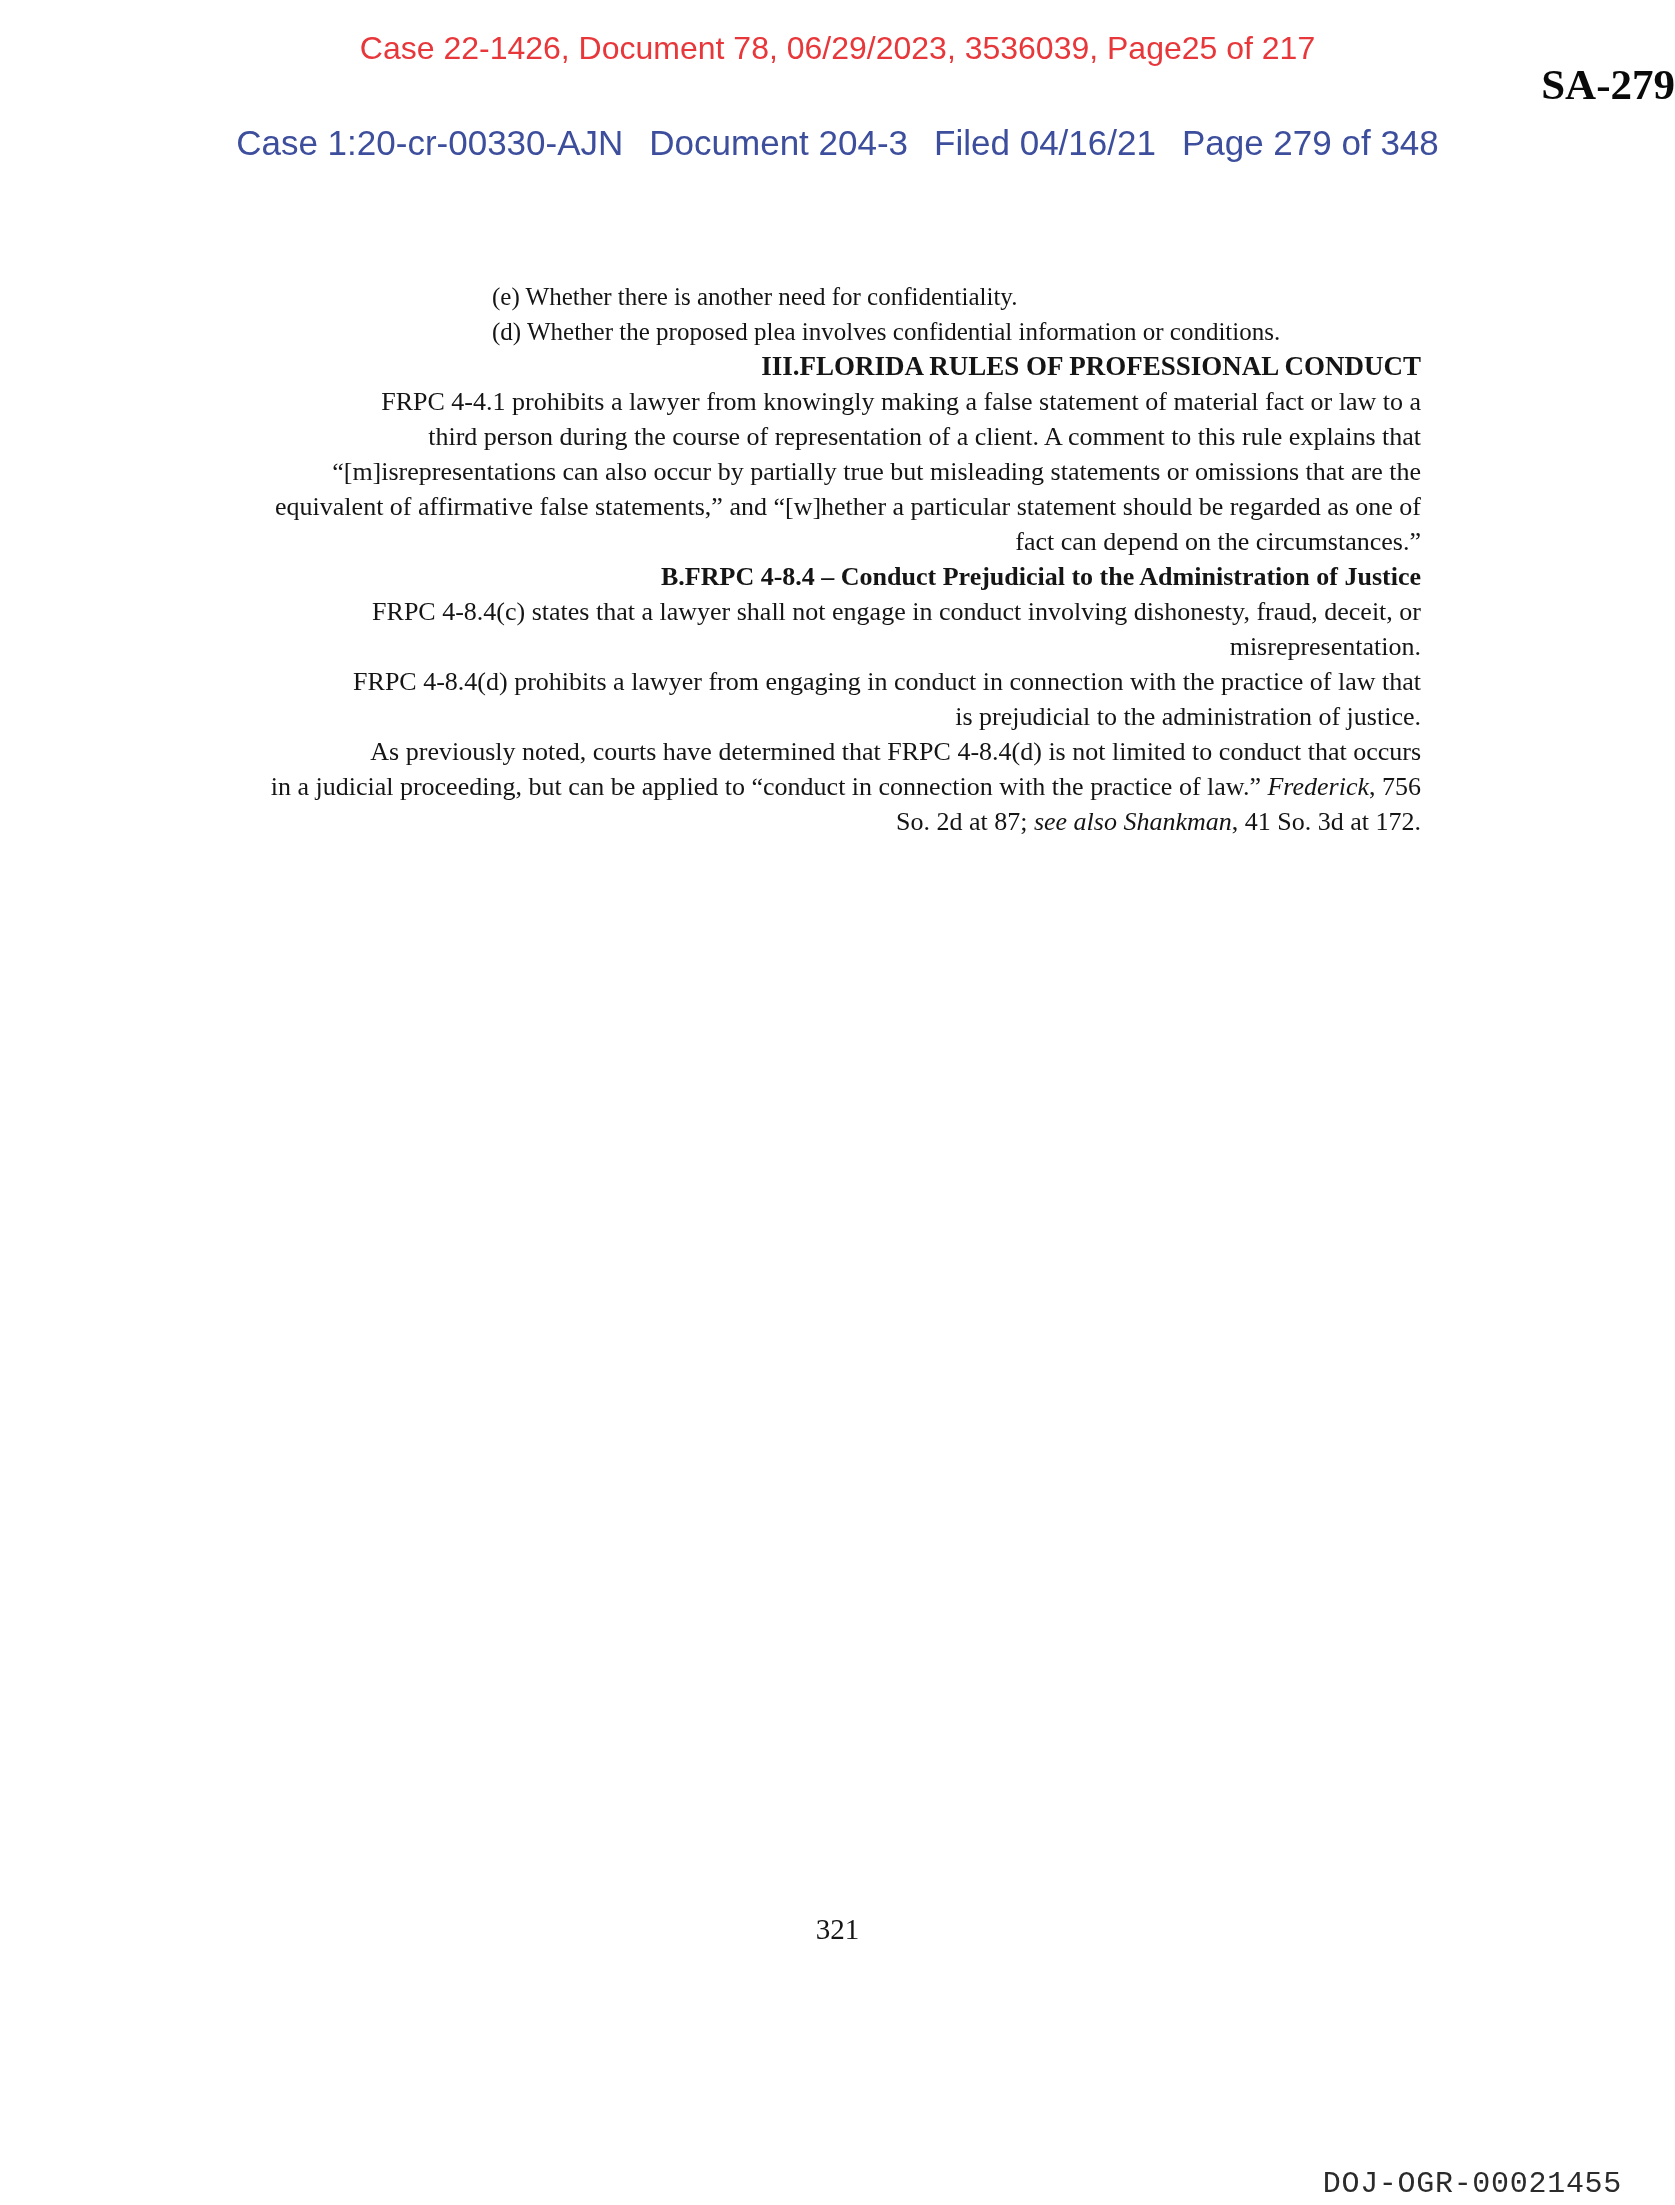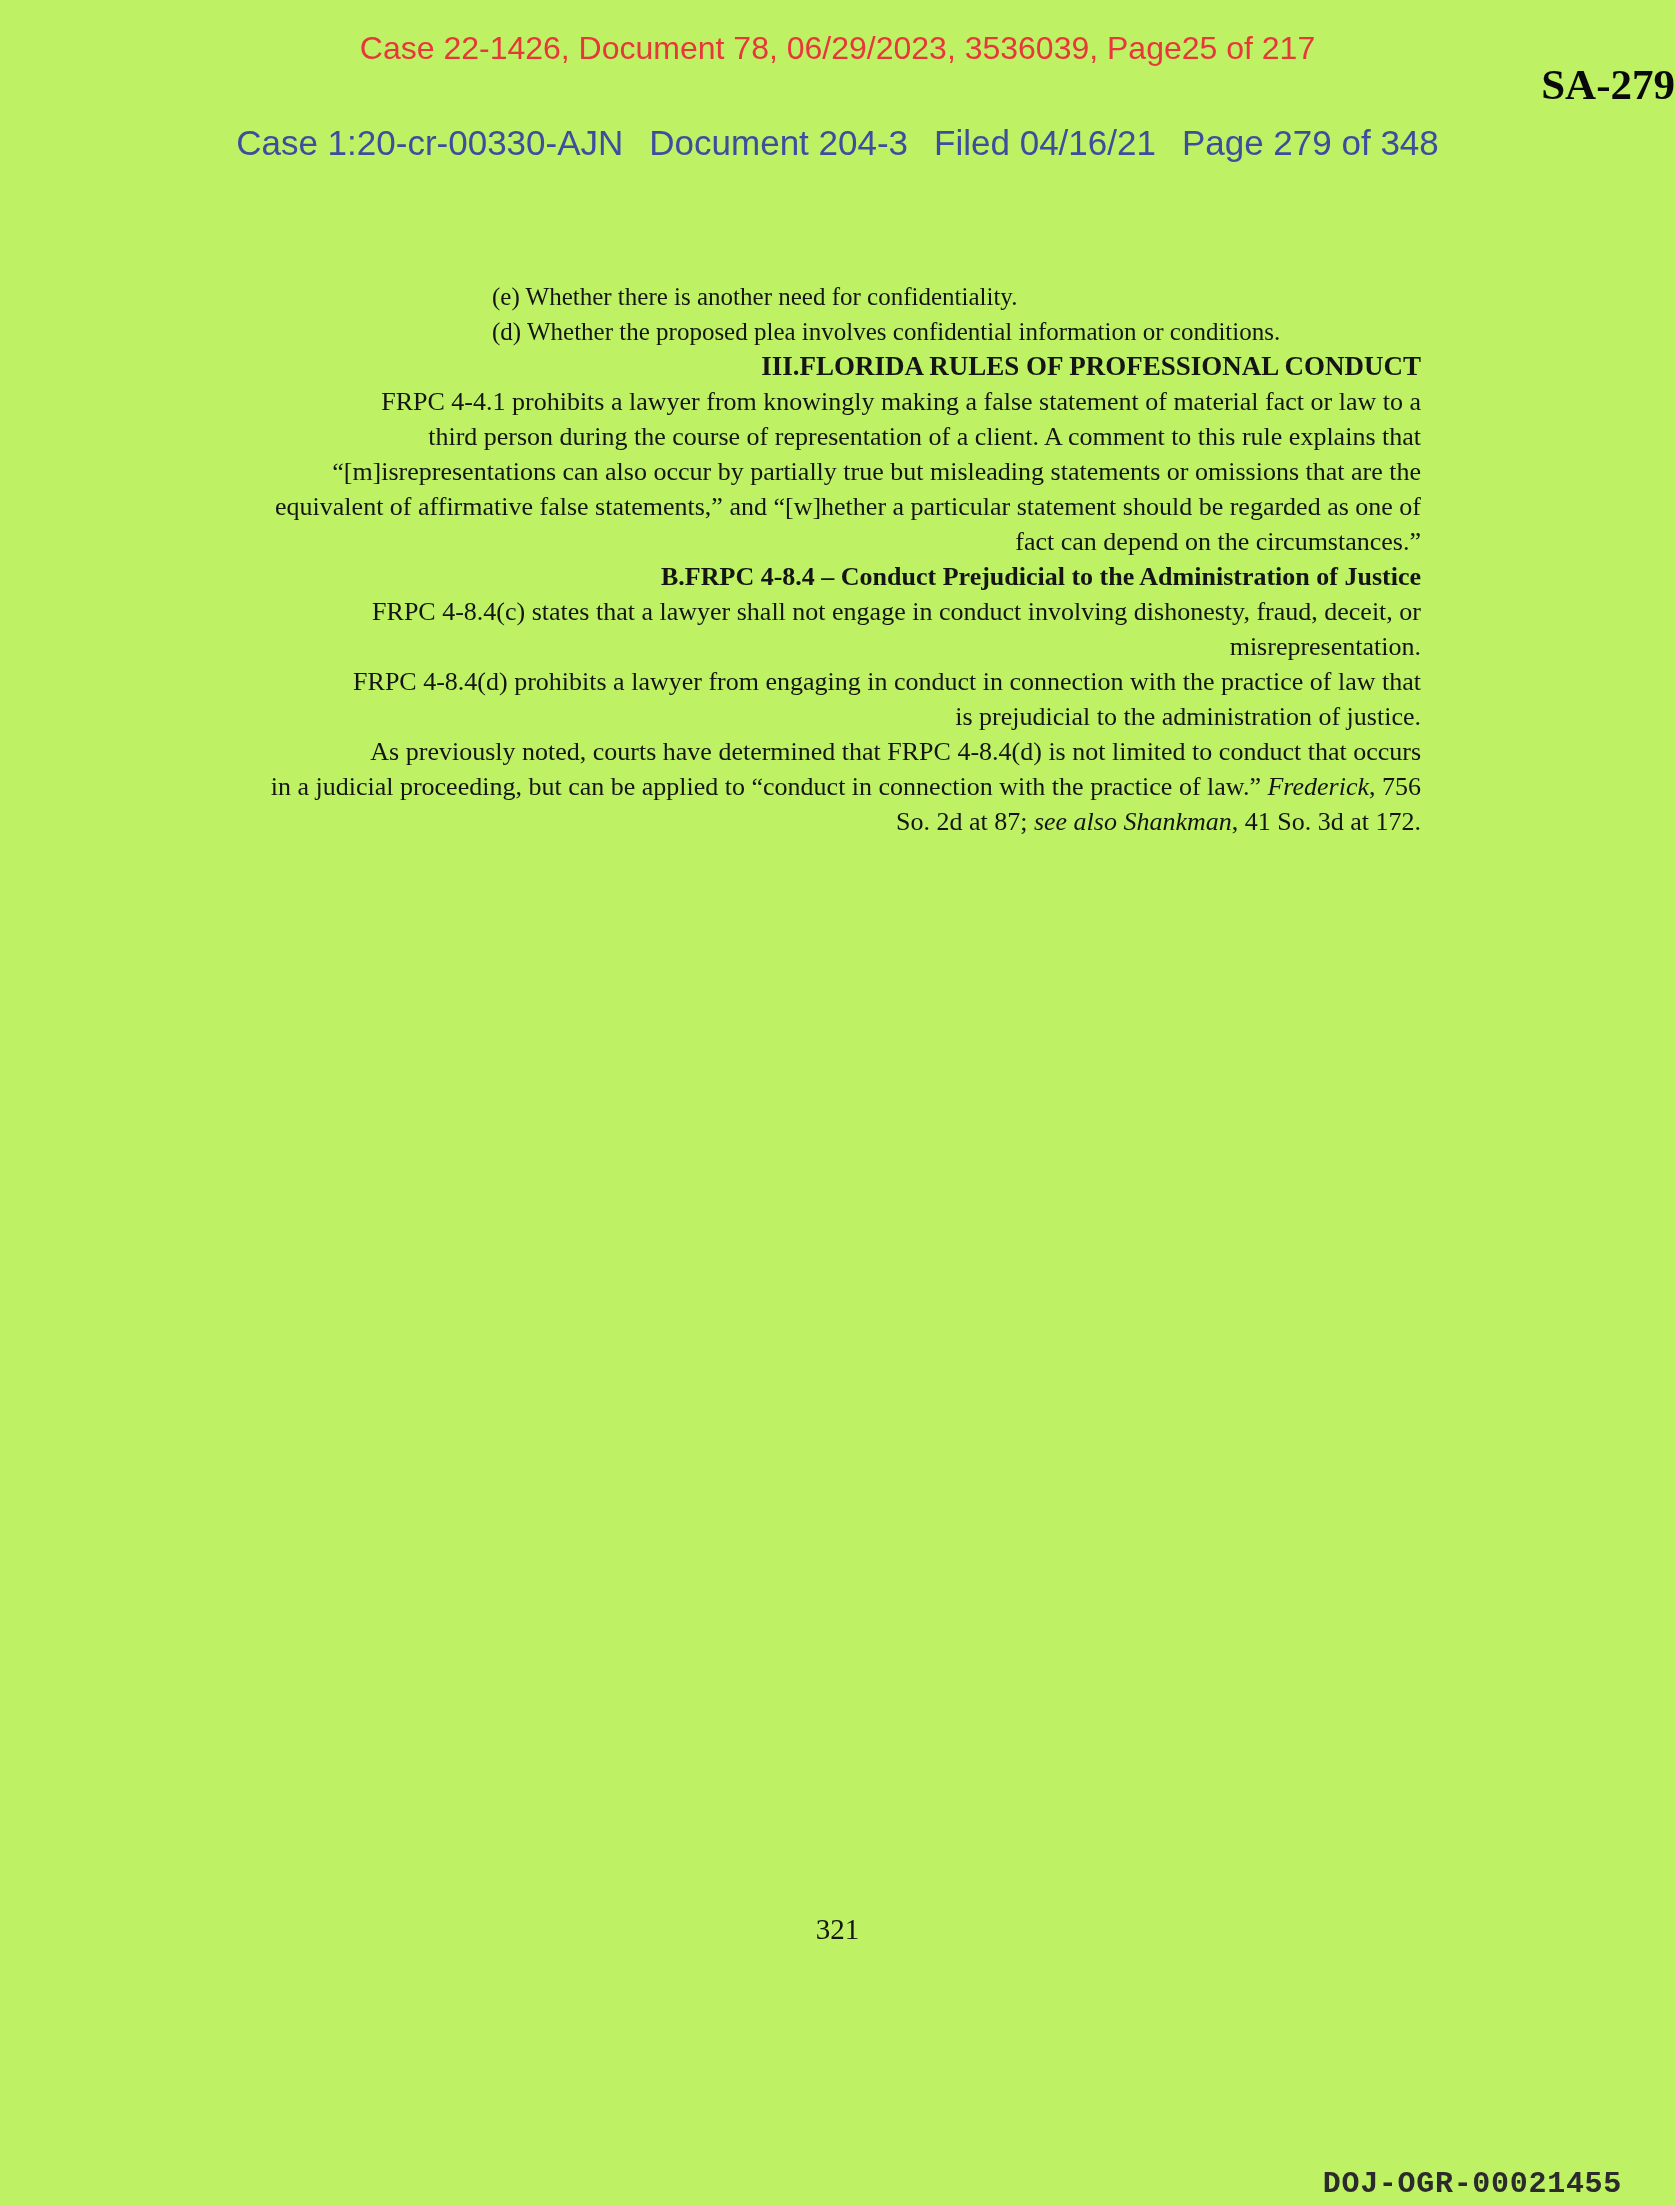--- a/index.html
+++ b/index.html
@@ -7,7 +7,7 @@
     position: relative;
     width: 1675px;
     height: 2205px;
-    background: #bef264;
+    background: #ffffff;
     font-family: "Liberation Serif", "DejaVu Serif", serif;
     color: #151515;
     overflow: hidden;

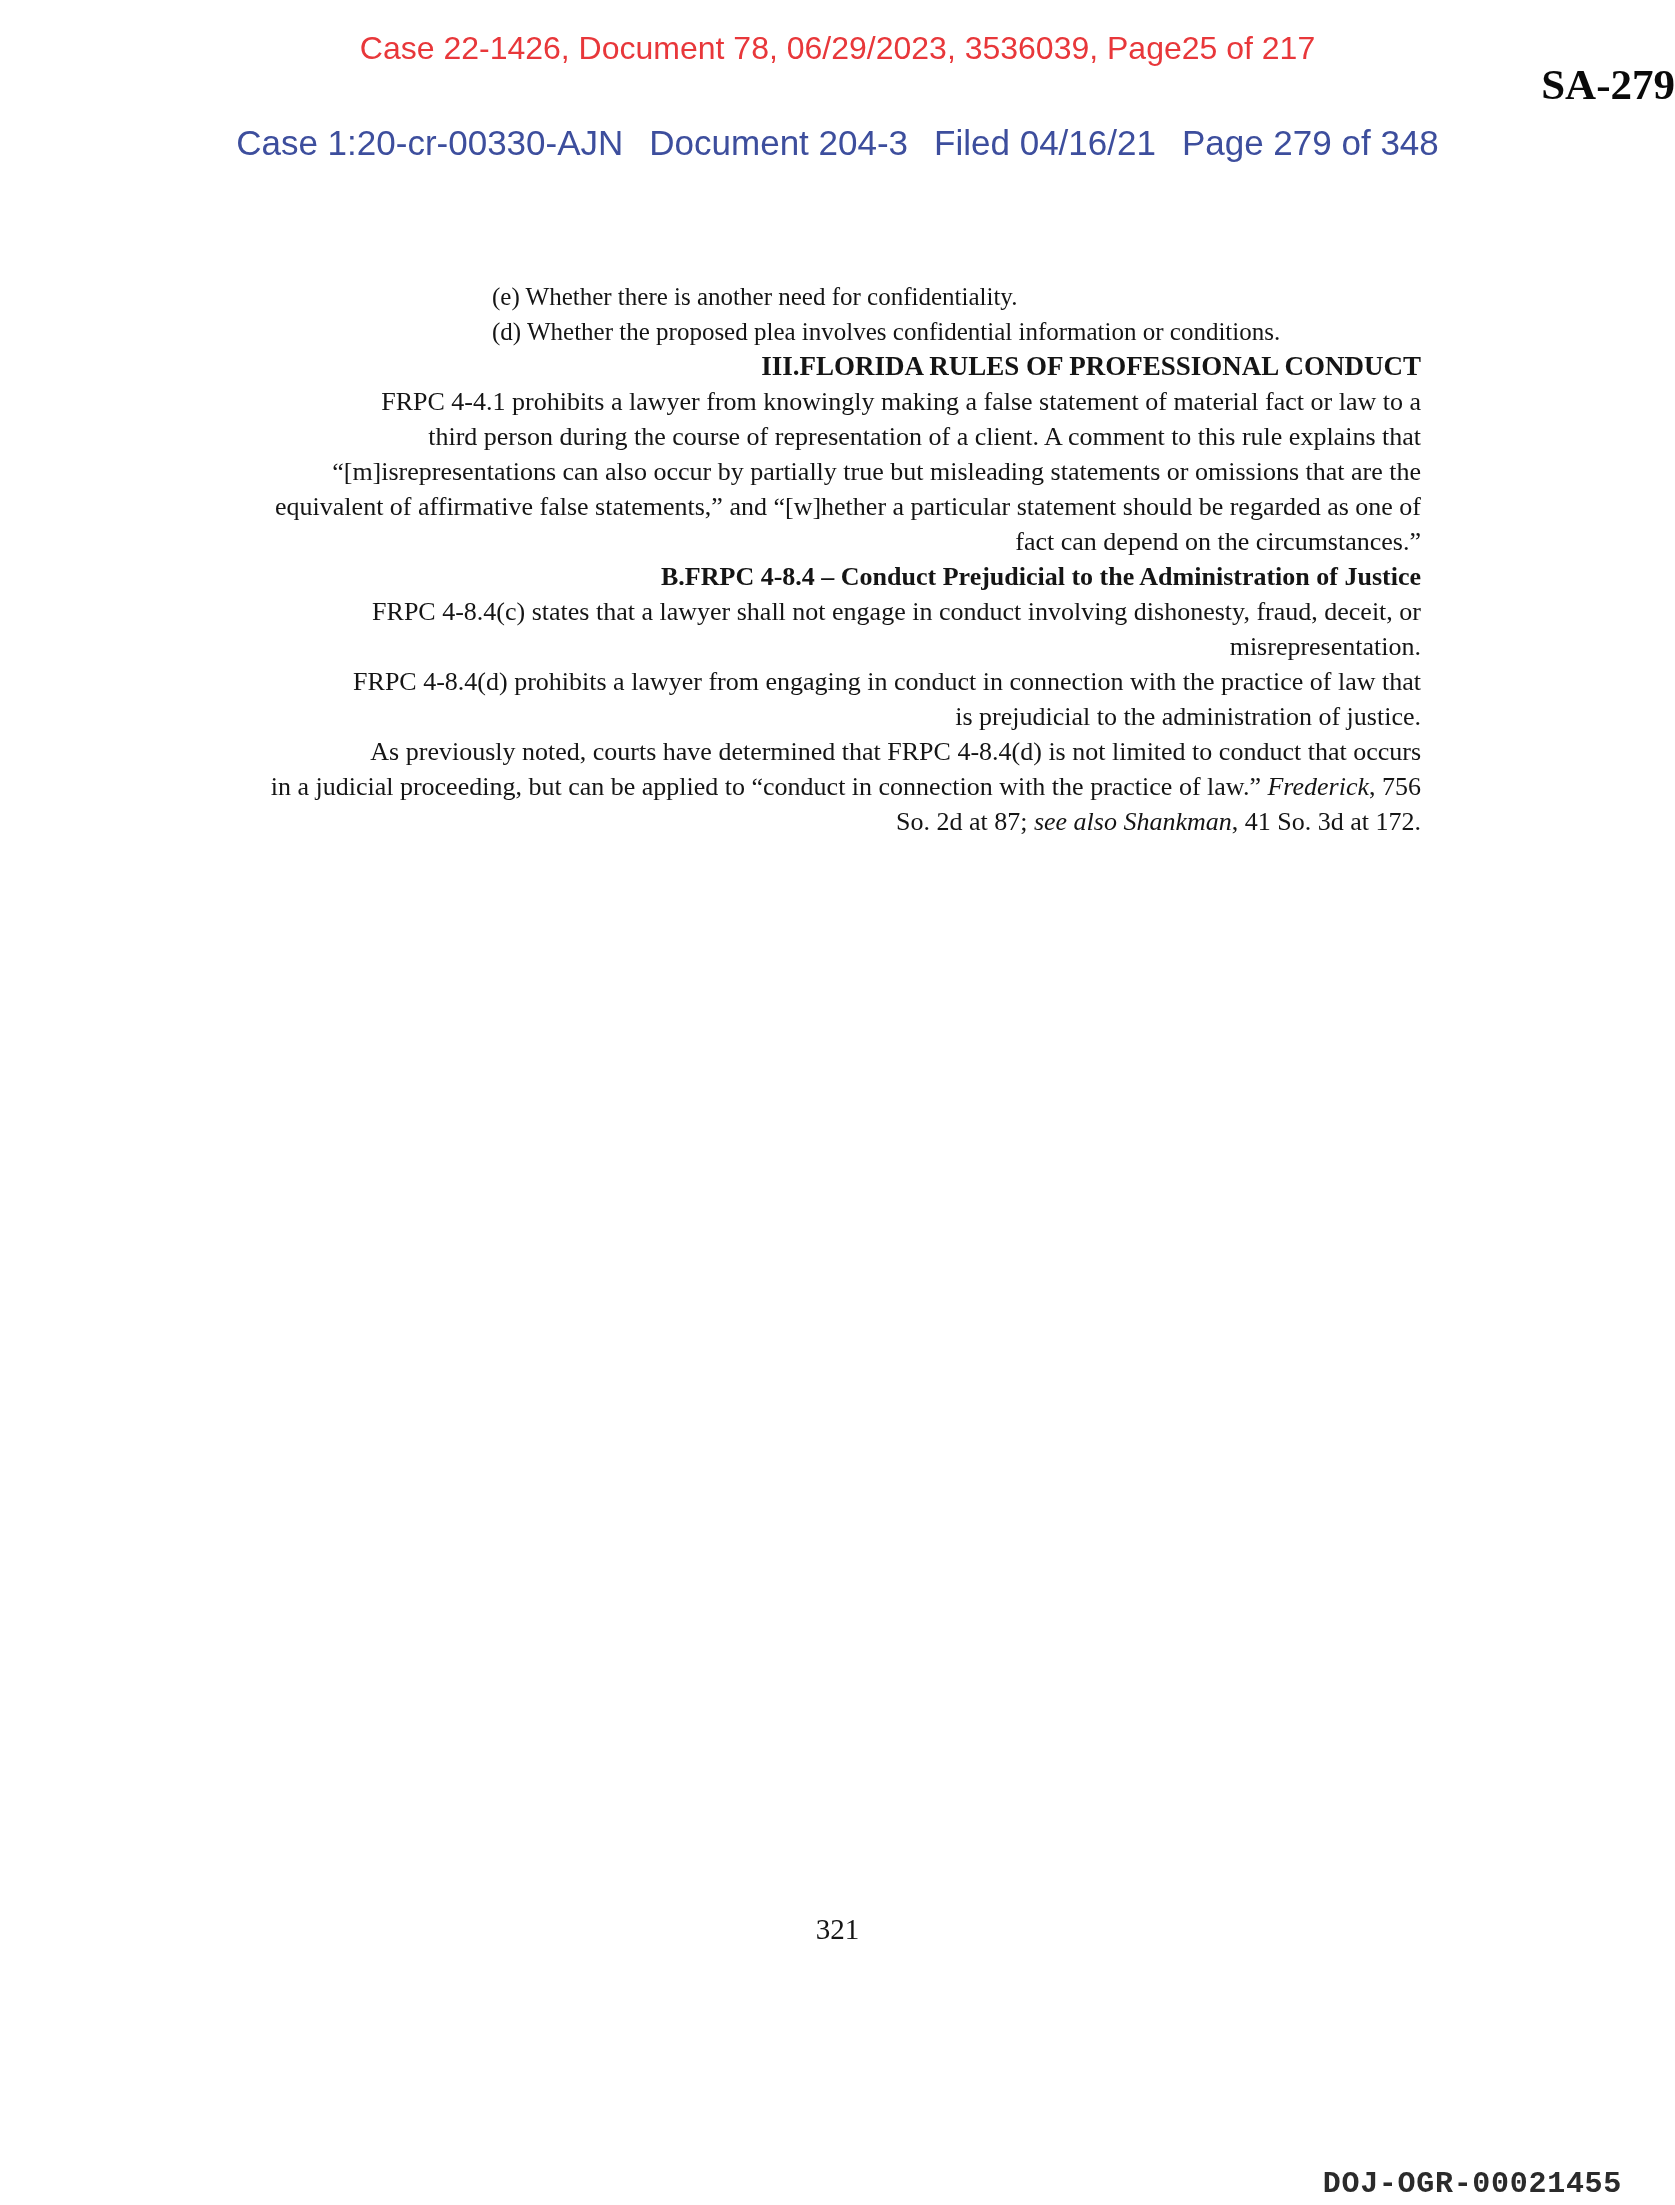--- a/index.html
+++ b/index.html
@@ -100,7 +100,7 @@
     top: 2168px; right: 53px;
     font-family: "Liberation Mono", "DejaVu Sans Mono", monospace;
     font-size: 30px; line-height: 33px;
-    font-weight: bold;
+    font-weight: normal;
     color: #2b2b2b;
     letter-spacing: 0.7px;
     white-space: nowrap;

